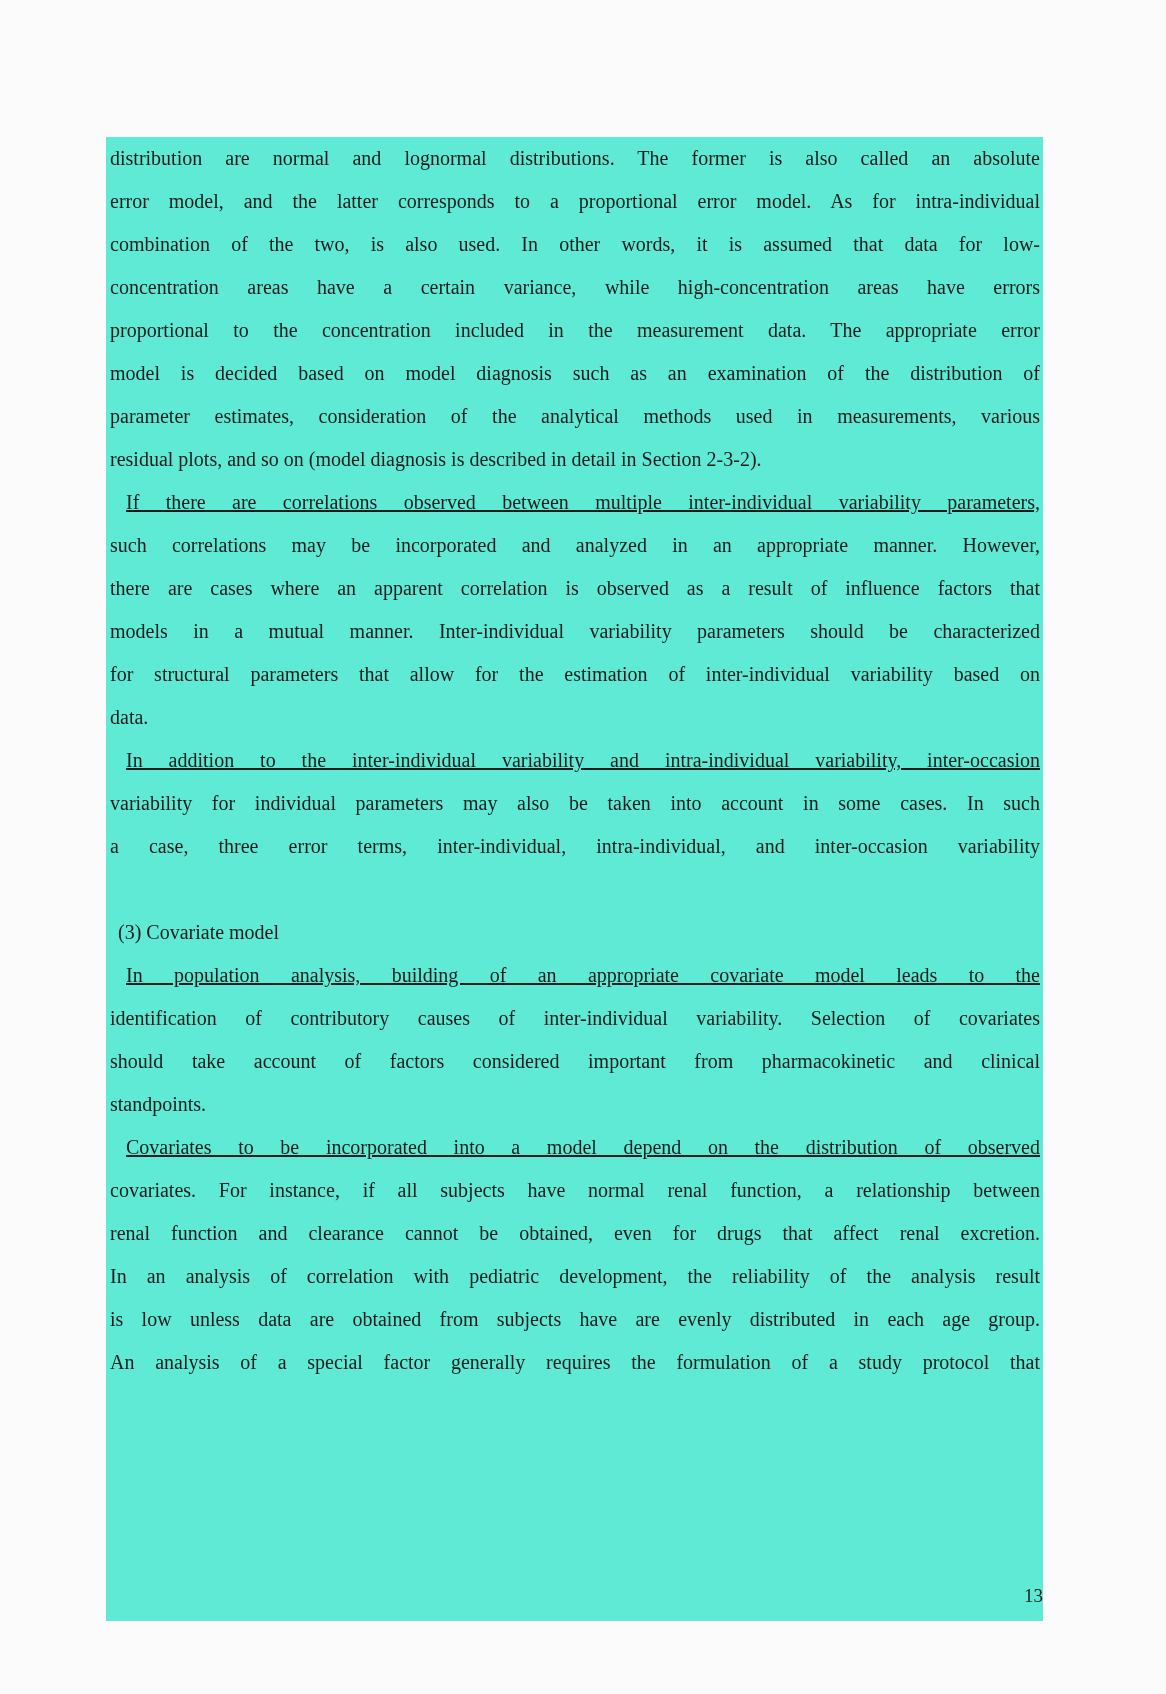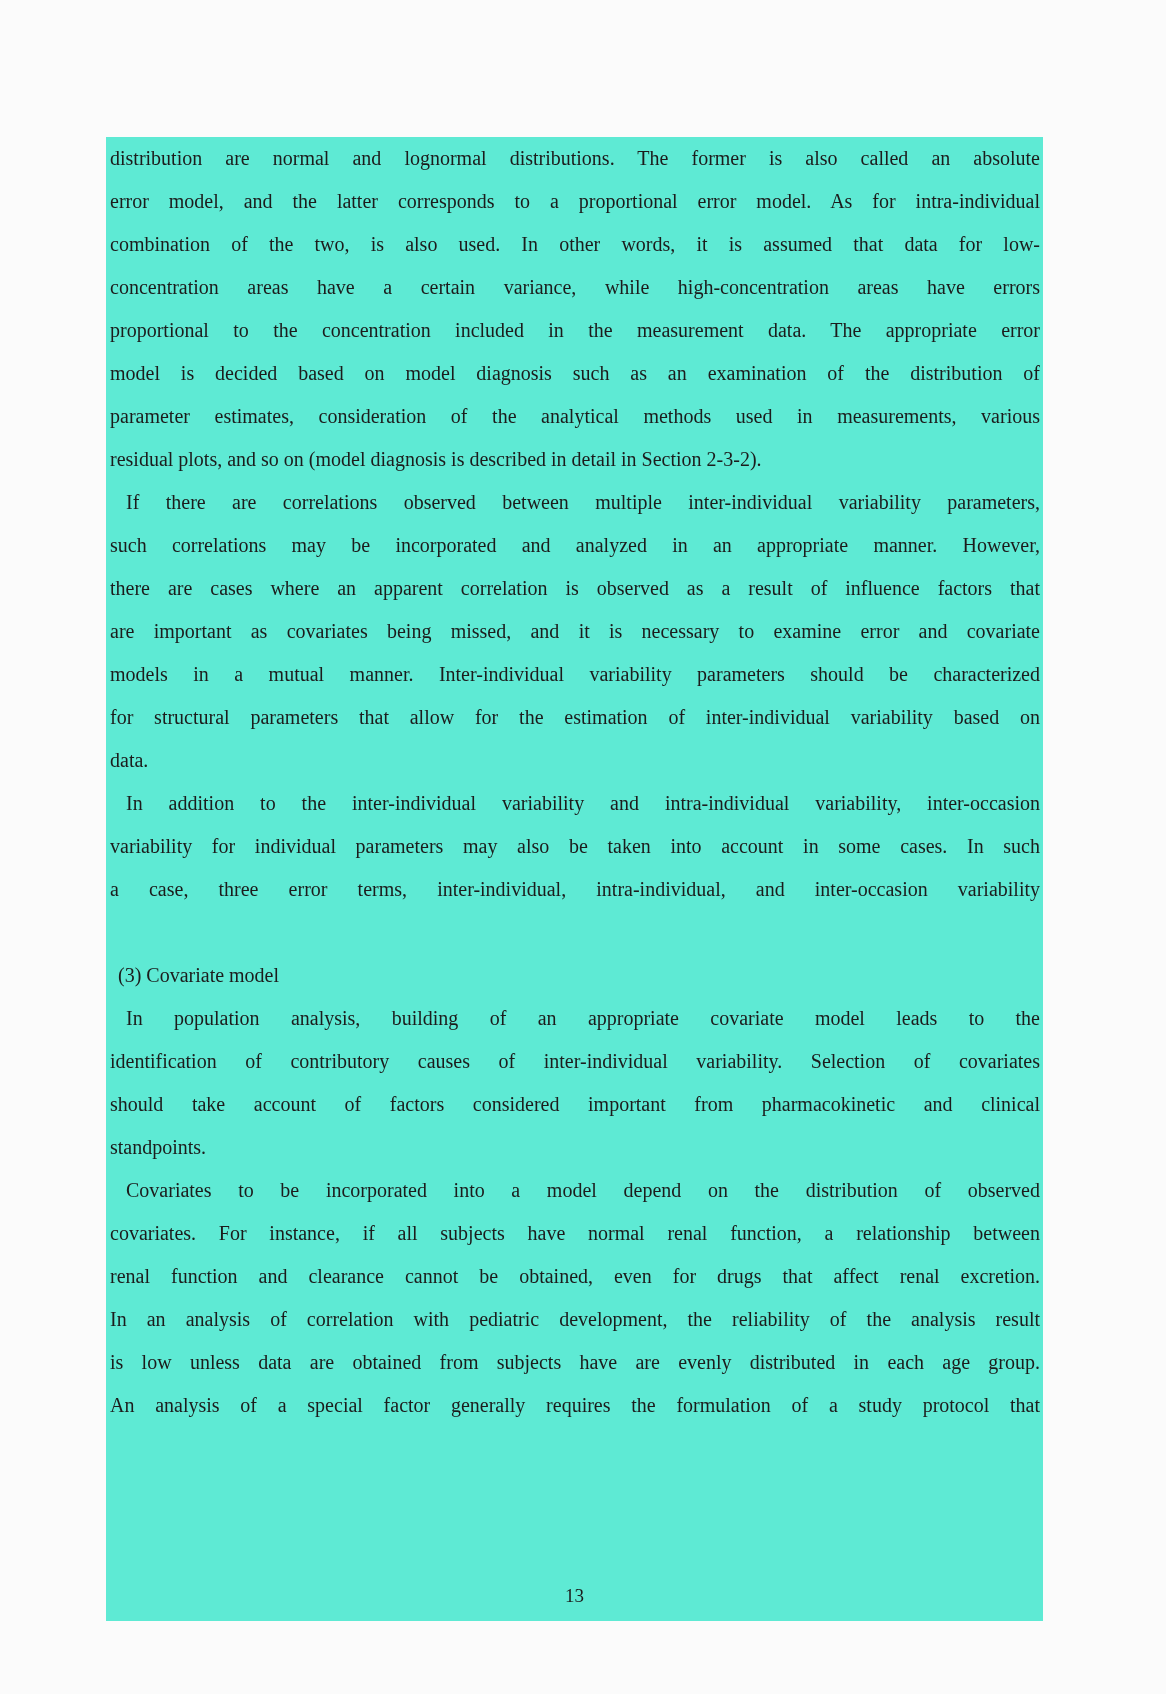--- a/index.html
+++ b/index.html
@@ -45,6 +45,7 @@
   }
   .line.indent {
     text-indent: 16px;
+    text-decoration: underline;
   }
   .spacer {
     height: 43px;

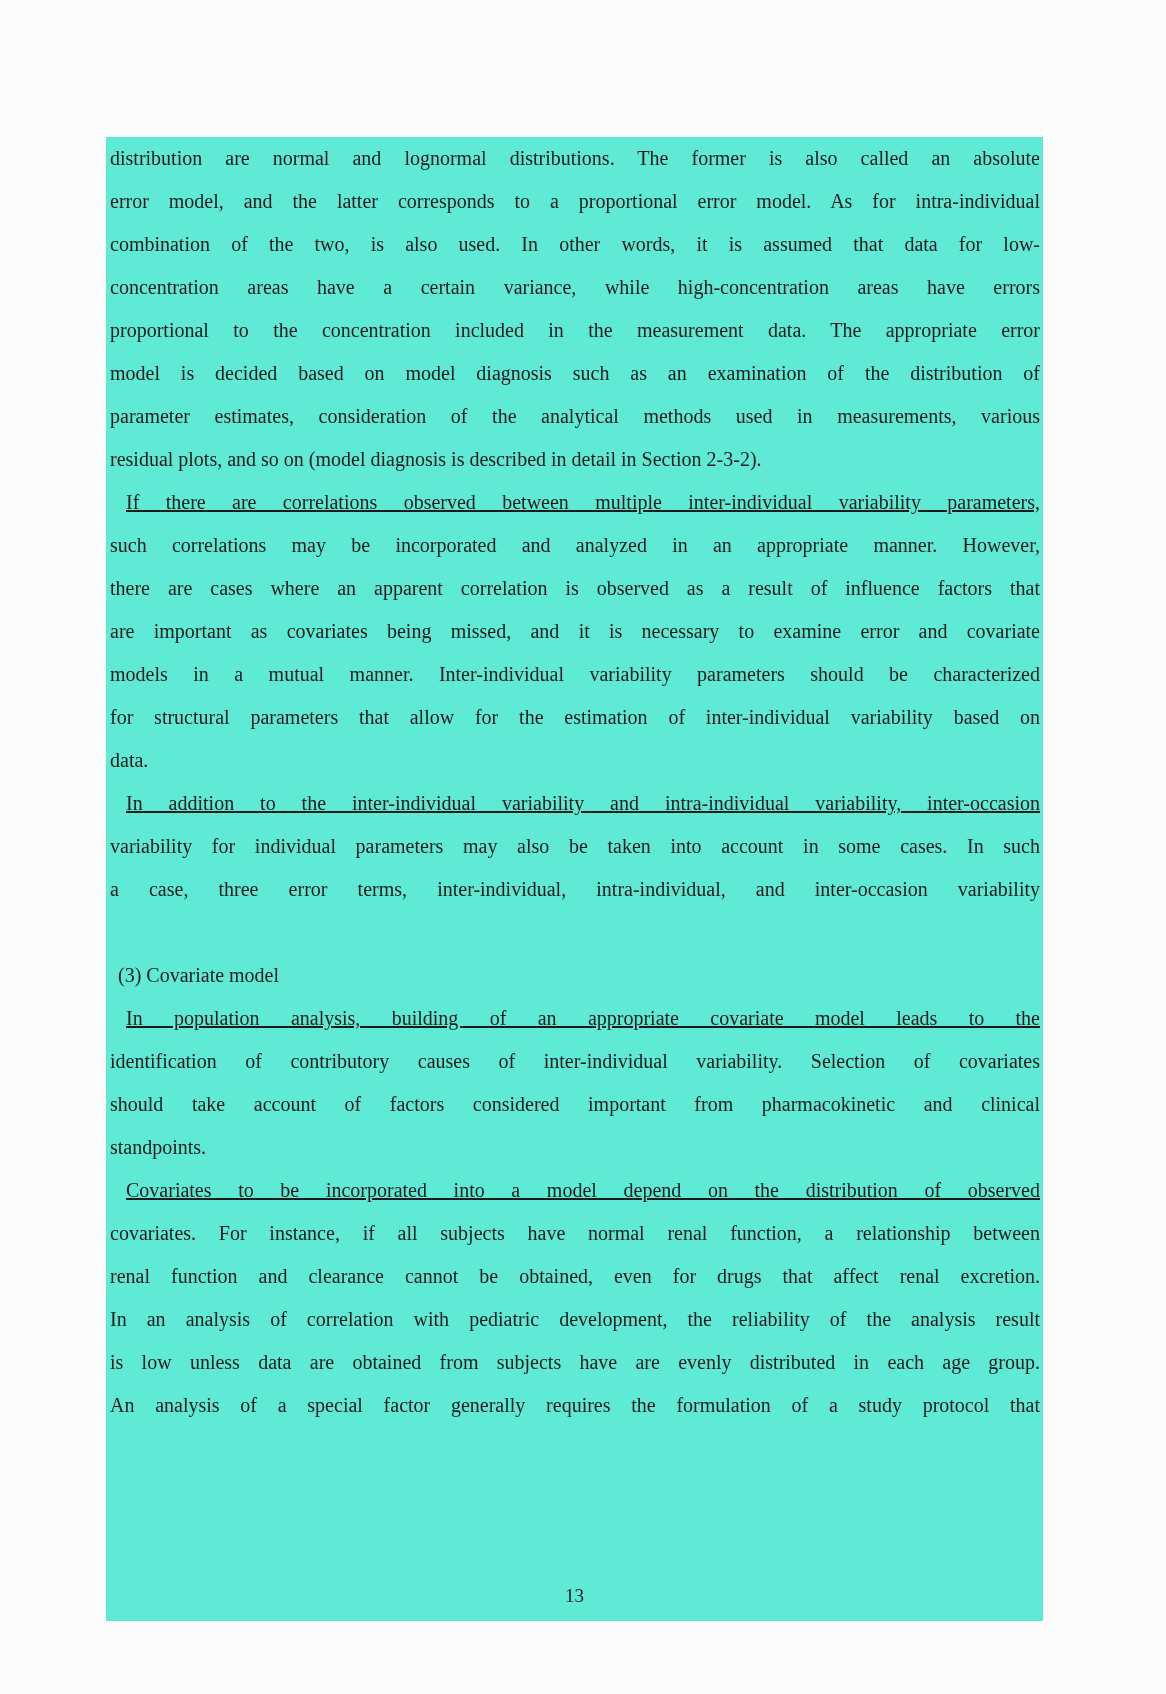--- a/index.html
+++ b/index.html
@@ -80,7 +80,6 @@
       <div class="line just indent">If there are correlations observed between multiple inter-individual variability parameters,</div>
       <div class="line just">such correlations may be incorporated and analyzed in an appropriate manner. However,</div>
       <div class="line just">there are cases where an apparent correlation is observed as a result of influence factors that</div>
-      <div class="line just">are important as covariates being missed, and it is necessary to examine error and covariate</div>
       <div class="line just">models in a mutual manner. Inter-individual variability parameters should be characterized</div>
       <div class="line just">for structural parameters that allow for the estimation of inter-individual variability based on</div>
       <div class="line left">data.</div>

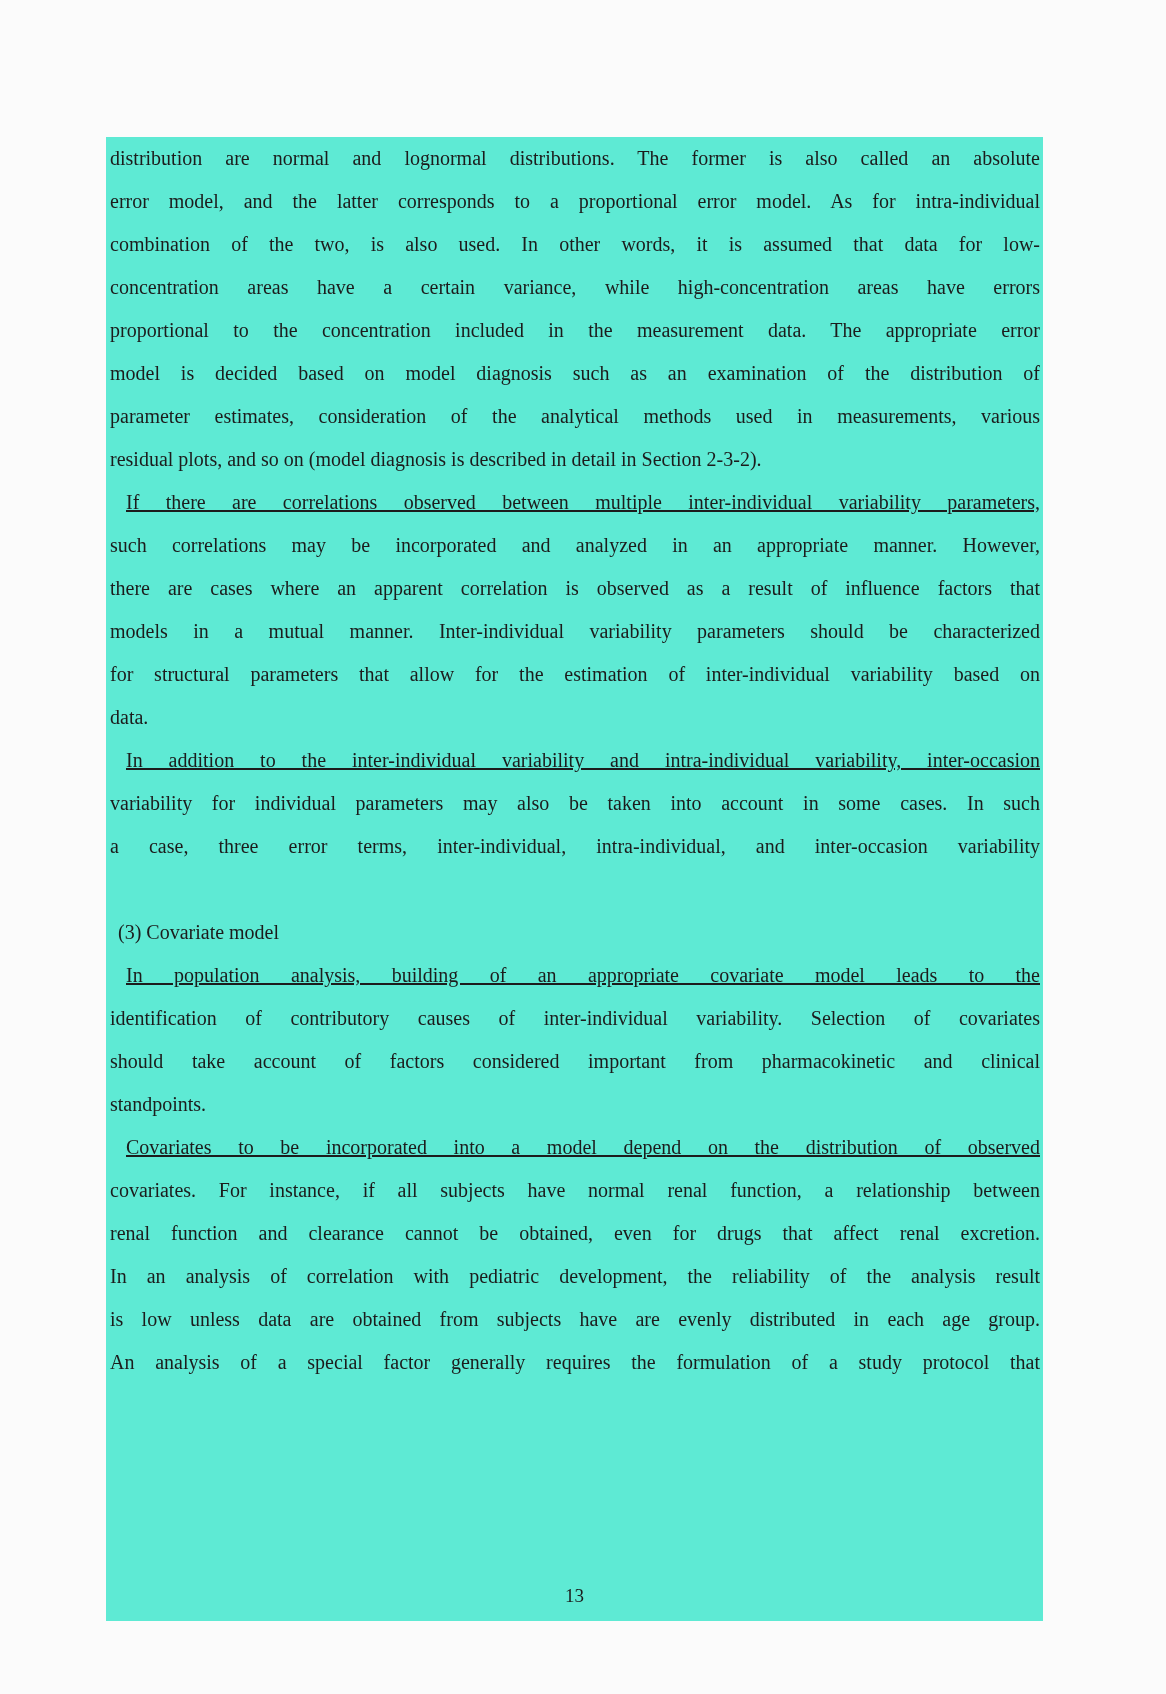--- a/index.html
+++ b/index.html
@@ -59,7 +59,7 @@
     left: 0;
     top: 1447px;
     width: 100%;
-    text-align: center;
+    text-align: right;
     font-size: 19px;
     line-height: 24px;
   }

